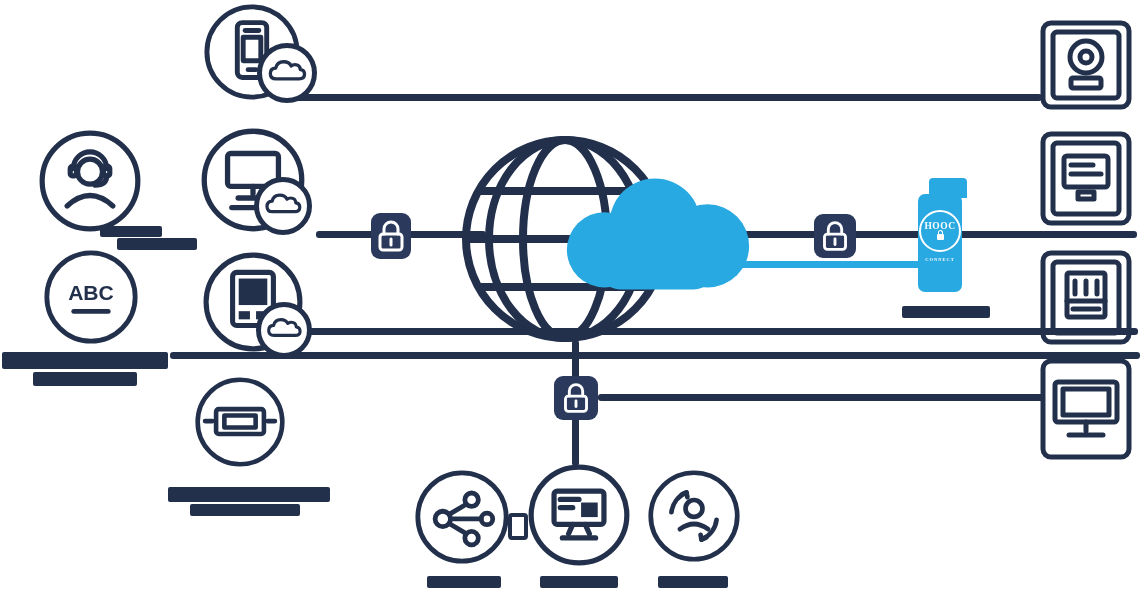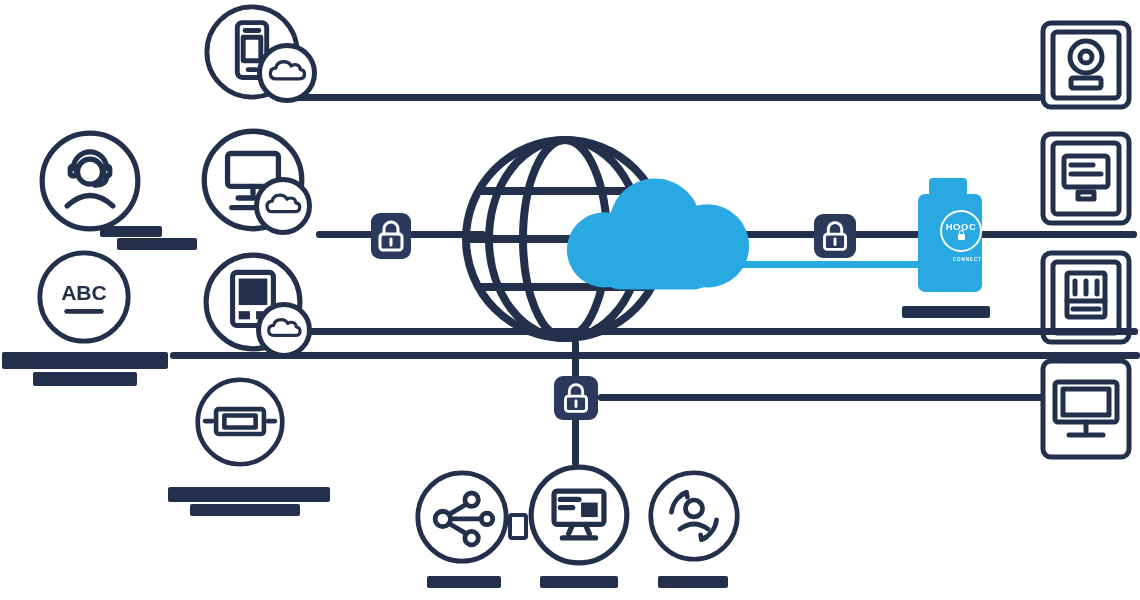--- a/index.html
+++ b/index.html
@@ -32,8 +32,8 @@
   #hooc-device{z-index:6;}
   .hooc-tab{position:absolute;left:11px;top:0;width:38px;height:20px;border-radius:4px 4px 0 0;background:var(--blue);}
   .hooc-body{
-    position:absolute;left:0;top:16px;width:64px;height:98px;border-radius:7px;background:var(--blue);
-    display:flex;flex-direction:column;align-items:flex-end;
+    position:absolute;left:0;top:16px;width:44px;height:98px;border-radius:7px;background:var(--blue);
+    display:flex;flex-direction:column;align-items:center;font-family:Liberation Serif, serif;
   }
   .hooc-ring{
     width:42px;height:42px;border:2.5px solid #fff;border-radius:50%;margin-top:16px;

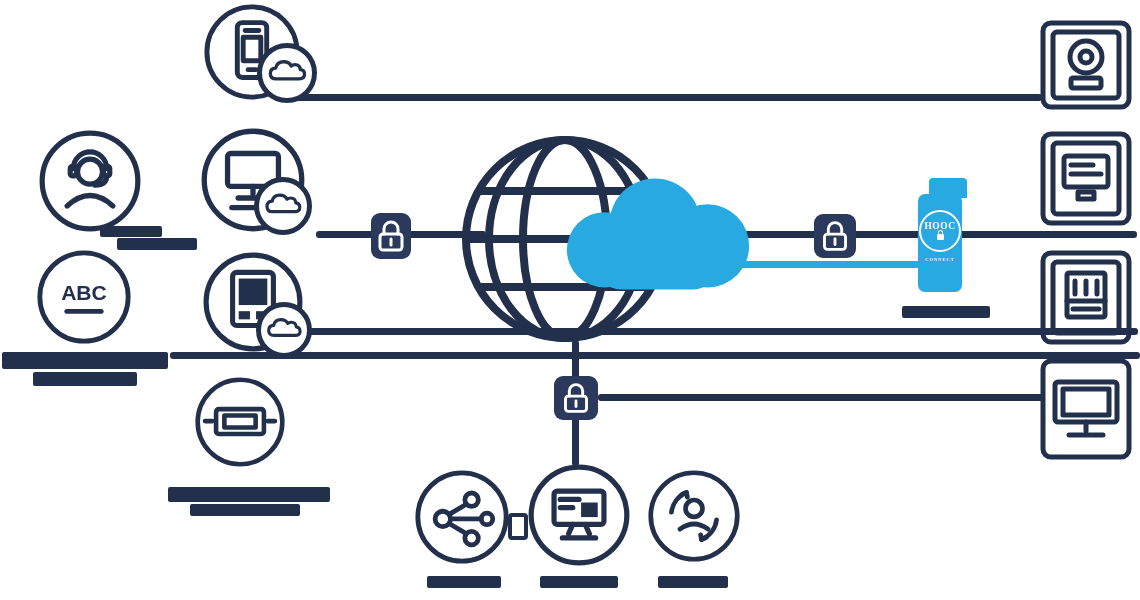--- a/index.html
+++ b/index.html
@@ -90,7 +90,7 @@
     </svg>
   </div>
 
-  <div class="abs icon" style="left:36px;top:249px;width:96px;height:96px">
+  <div class="abs icon" style="left:43px;top:249px;width:96px;height:96px">
     <svg class="g" viewBox="0 0 100 100" width="96" height="96">
       <circle class="st" cx="50" cy="50" r="46"></circle>
       <text x="50" y="53" text-anchor="middle" font-size="22" font-weight="bold" fill="#22304C" font-family="Liberation Sans, sans-serif">ABC</text>

